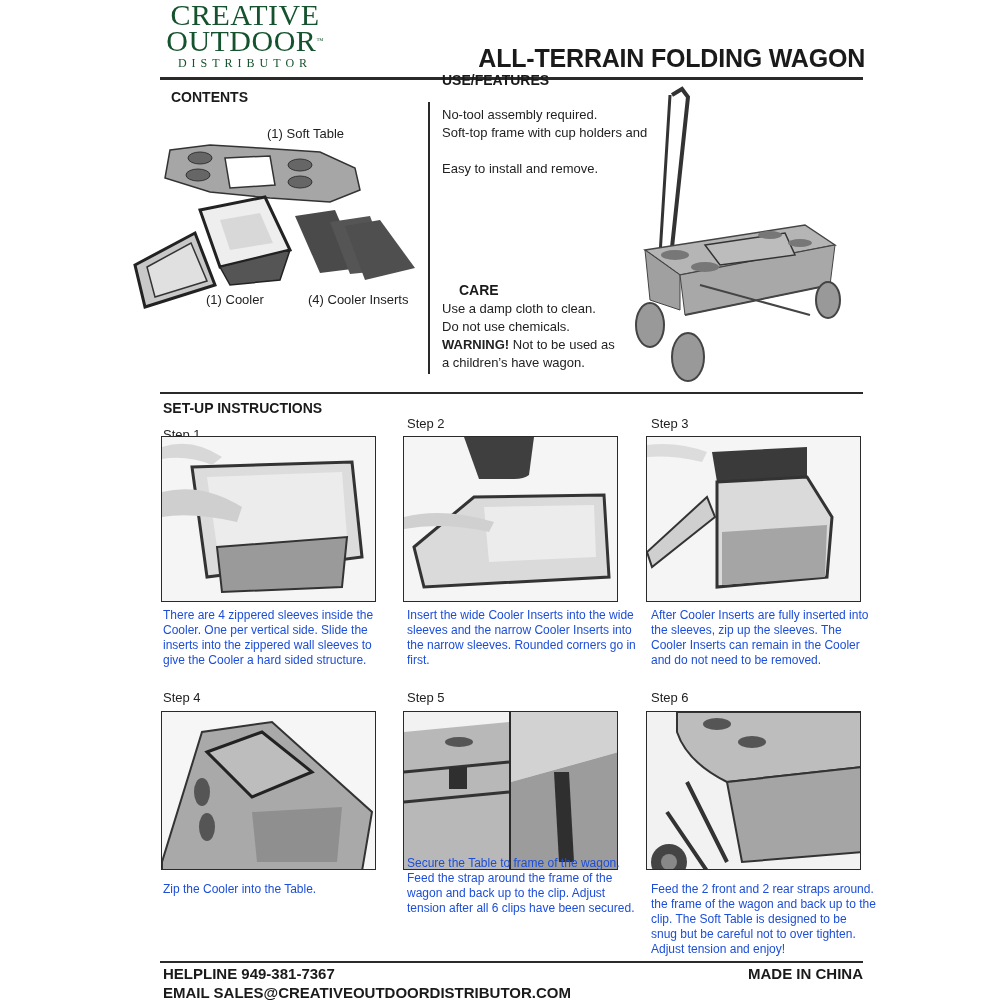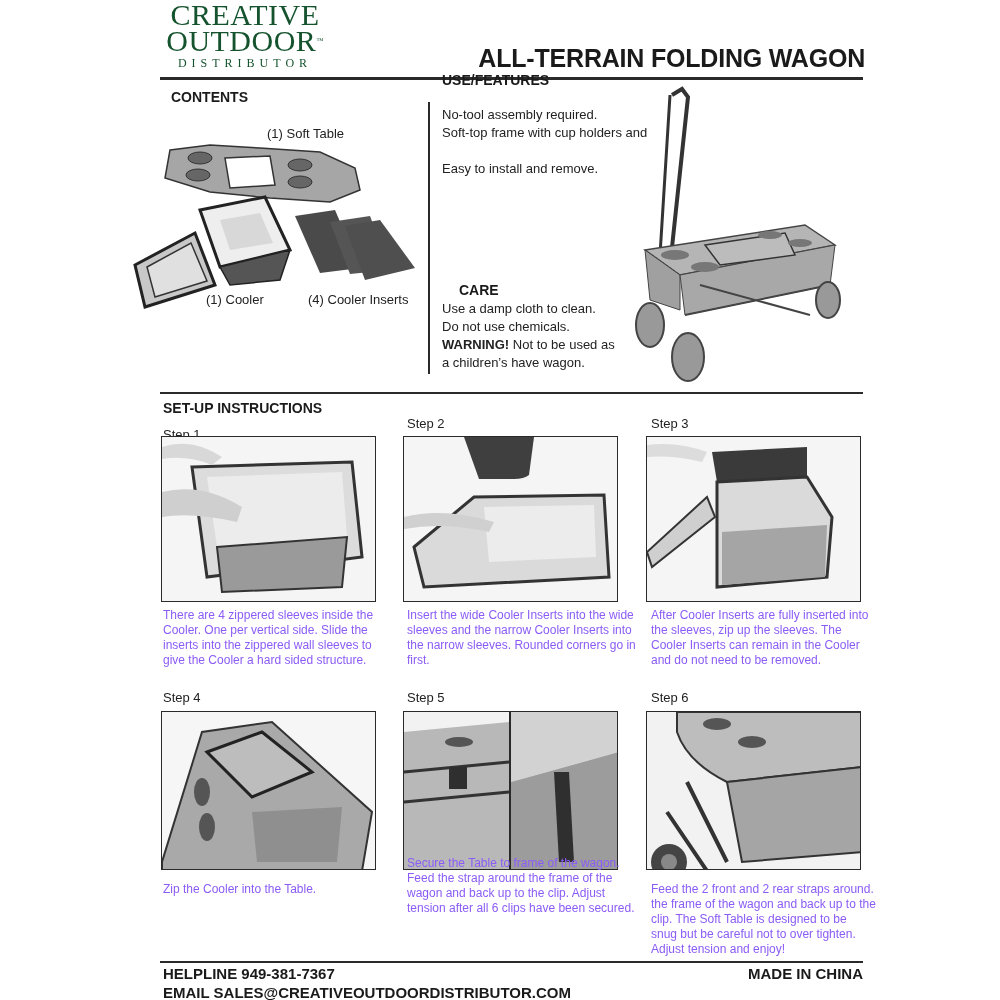--- a/index.html
+++ b/index.html
@@ -29,7 +29,7 @@
   
   .photo { border: 1.5px solid #2a2a2a; background: linear-gradient(160deg, #f2f2f2 0%, #d6d6d6 45%, #a9a9a9 100%); overflow: hidden; }
   .step-label { font-size: 13px; color: #222; }
-  .step-text { font-size: 12px; line-height: 15px; color: #8b5cf6; }
+  .step-text { font-size: 12px; line-height: 15px; color: #1d4ed8; }
 
   .footer-text { font-weight: bold; font-size: 15px; line-height: 20px; color: #1a1a1a; }
 </style>

